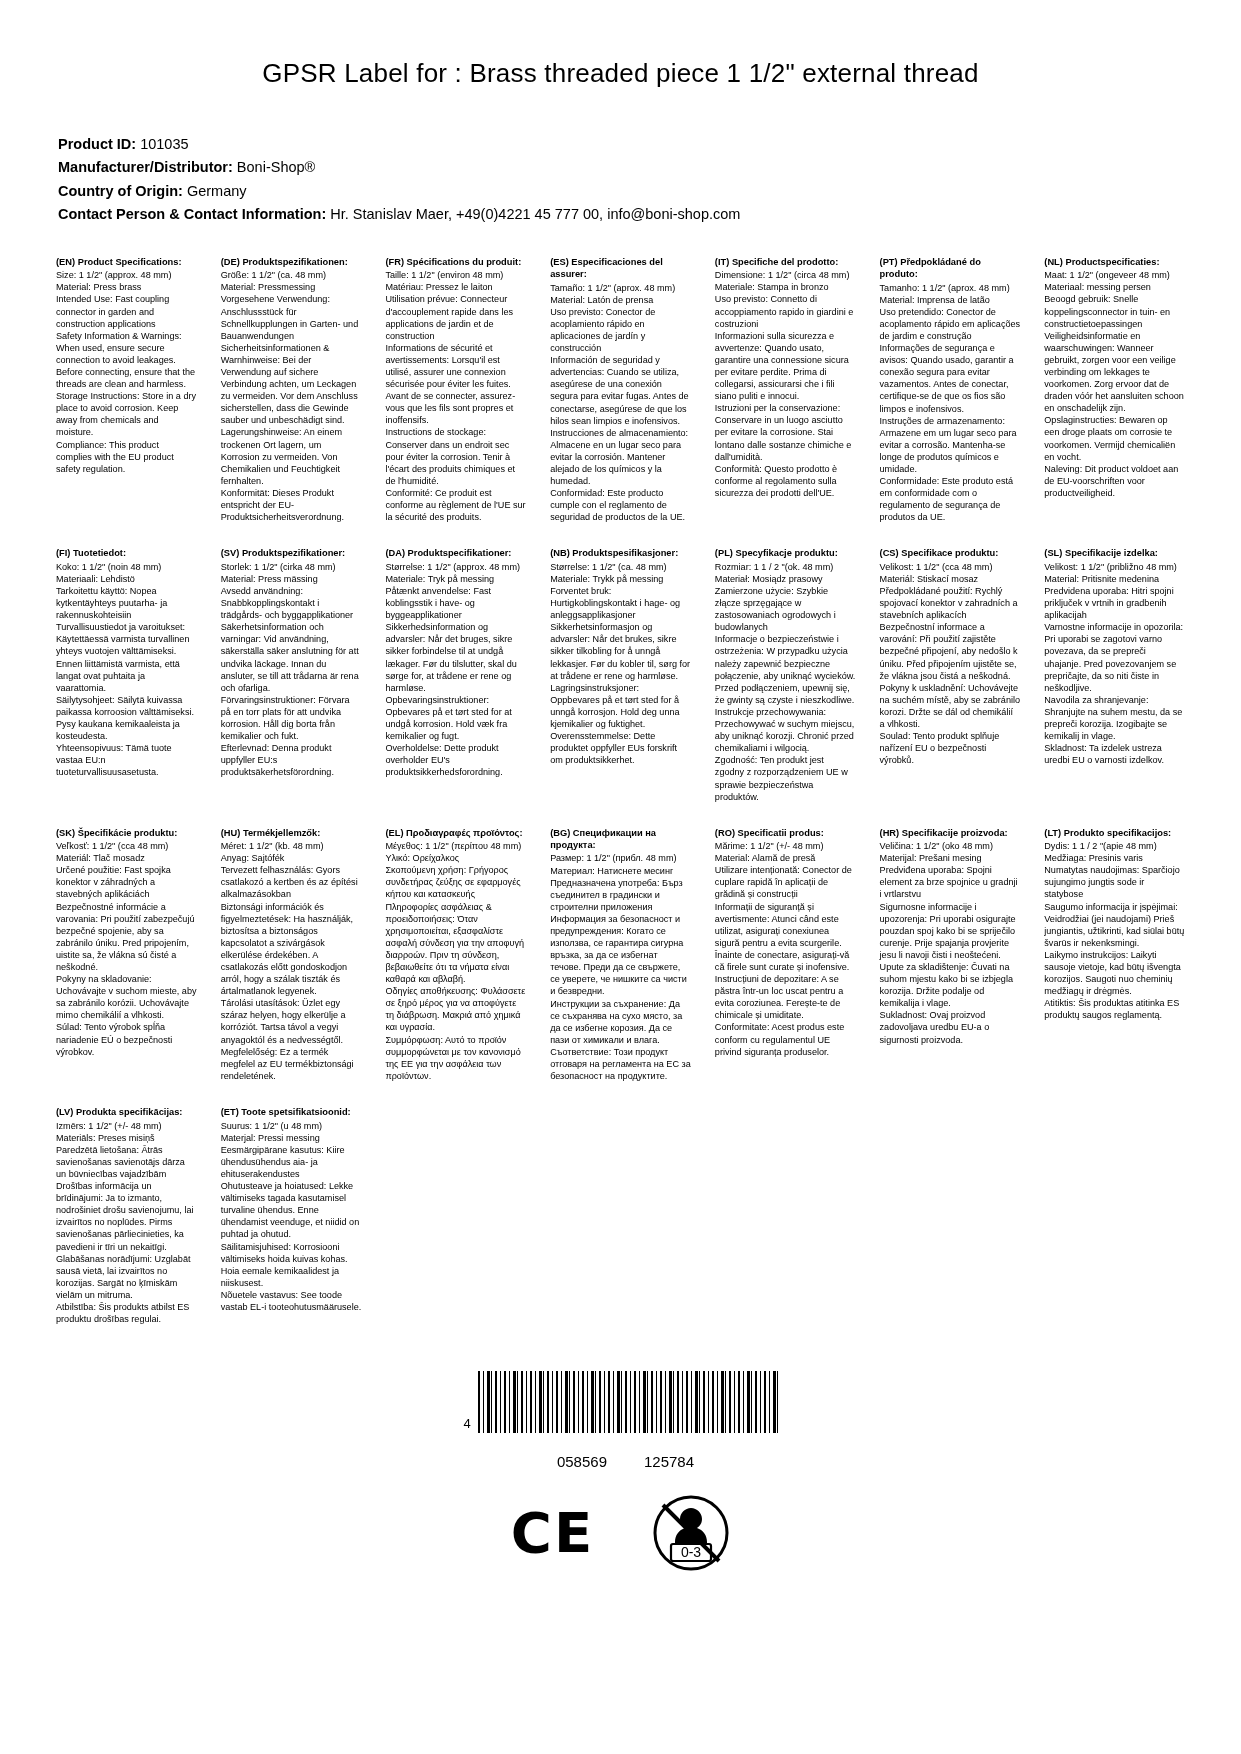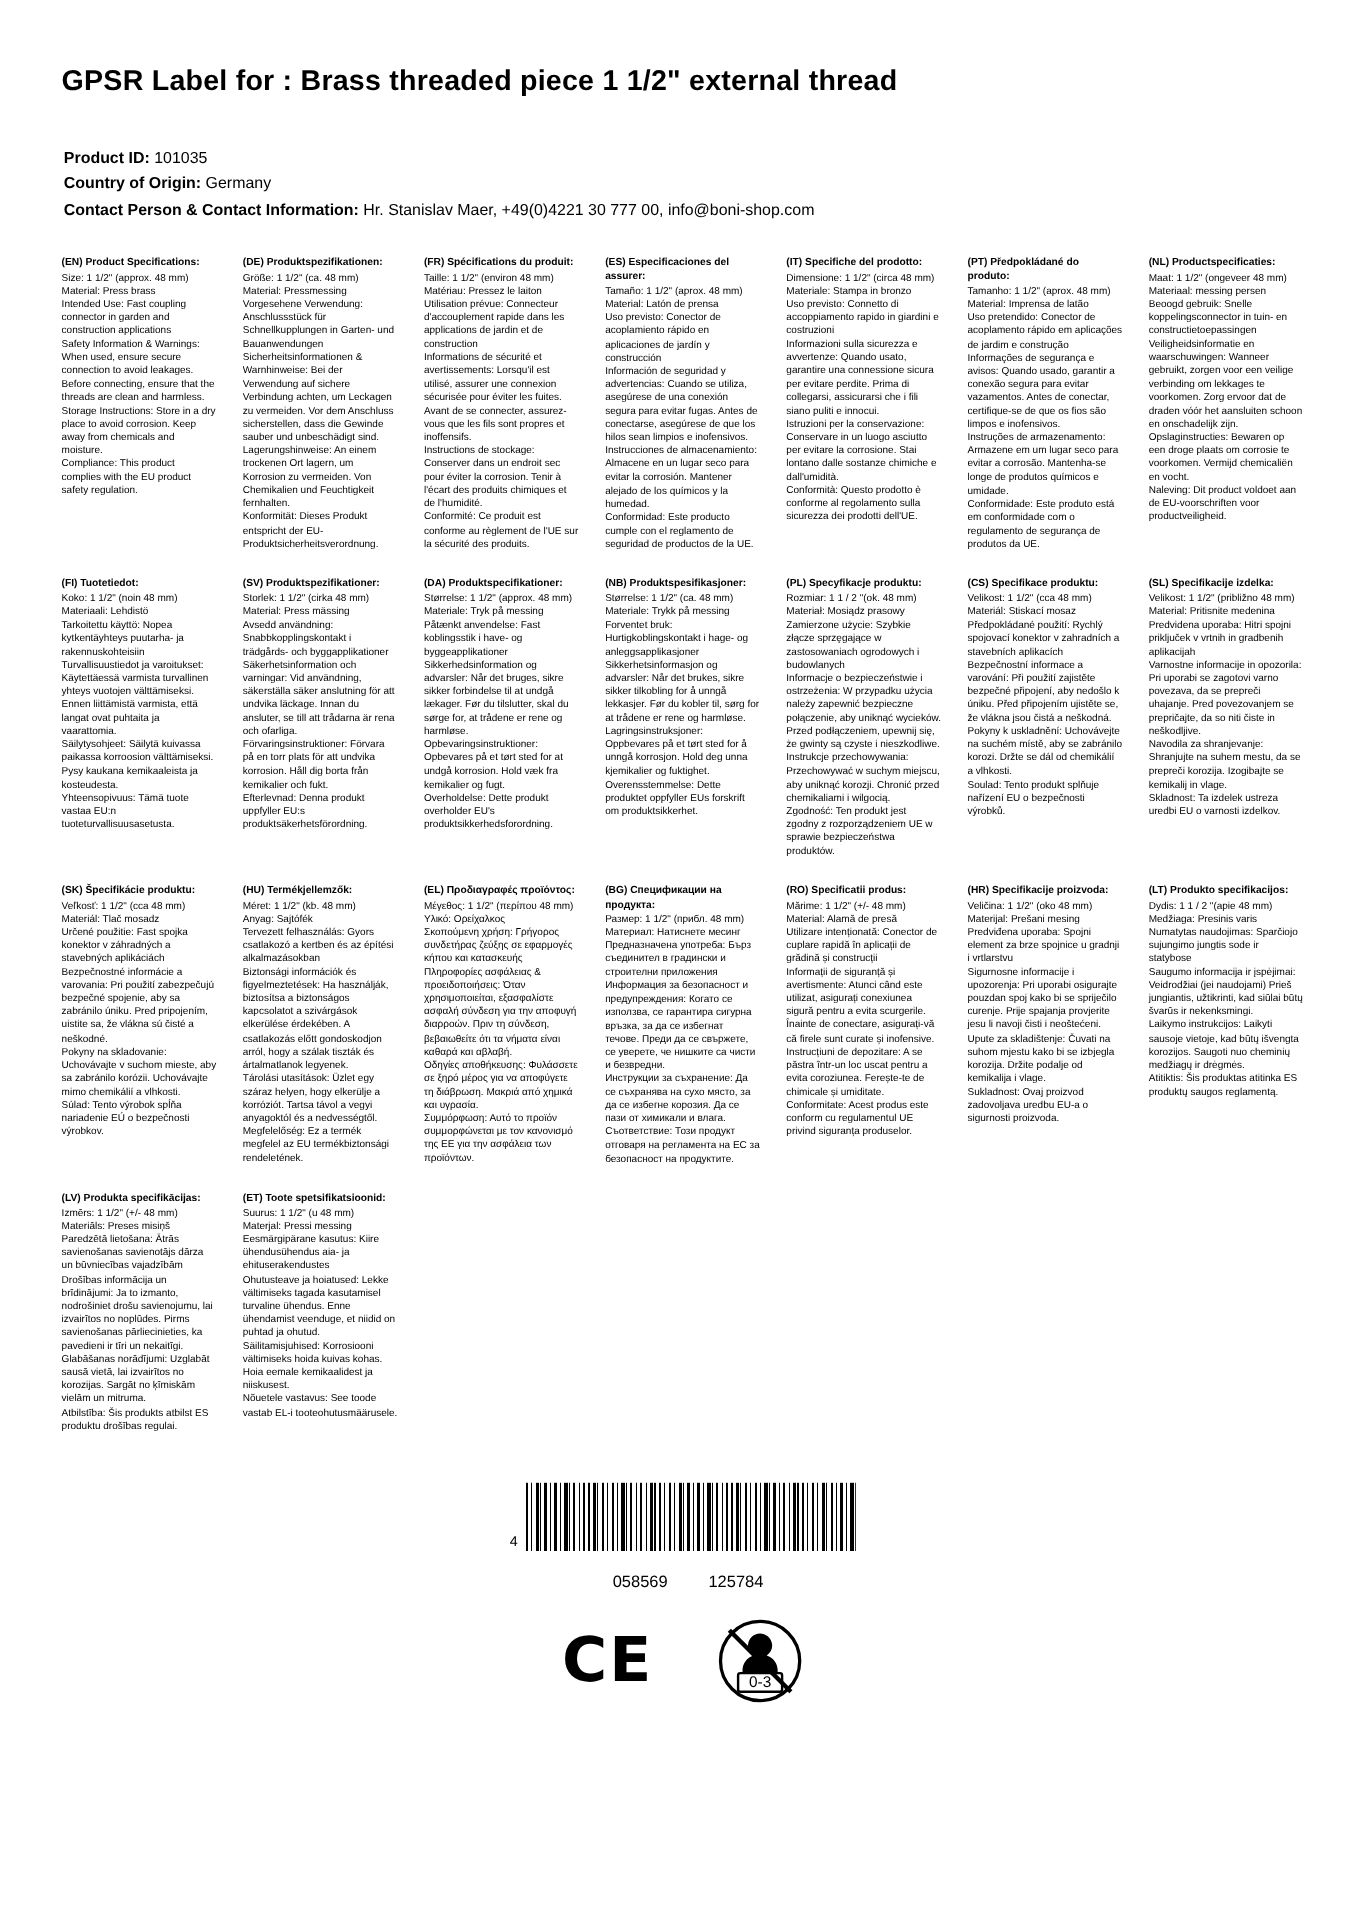--- a/index.html
+++ b/index.html
@@ -22,8 +22,9 @@
     position: relative;
   }
   .doc-title {
+    text-align: center;
     font-size: 26px;
-    font-weight: bold;
+    font-weight: normal;
     letter-spacing: 0.2px;
     margin: 14px 0 44px 0;
   }

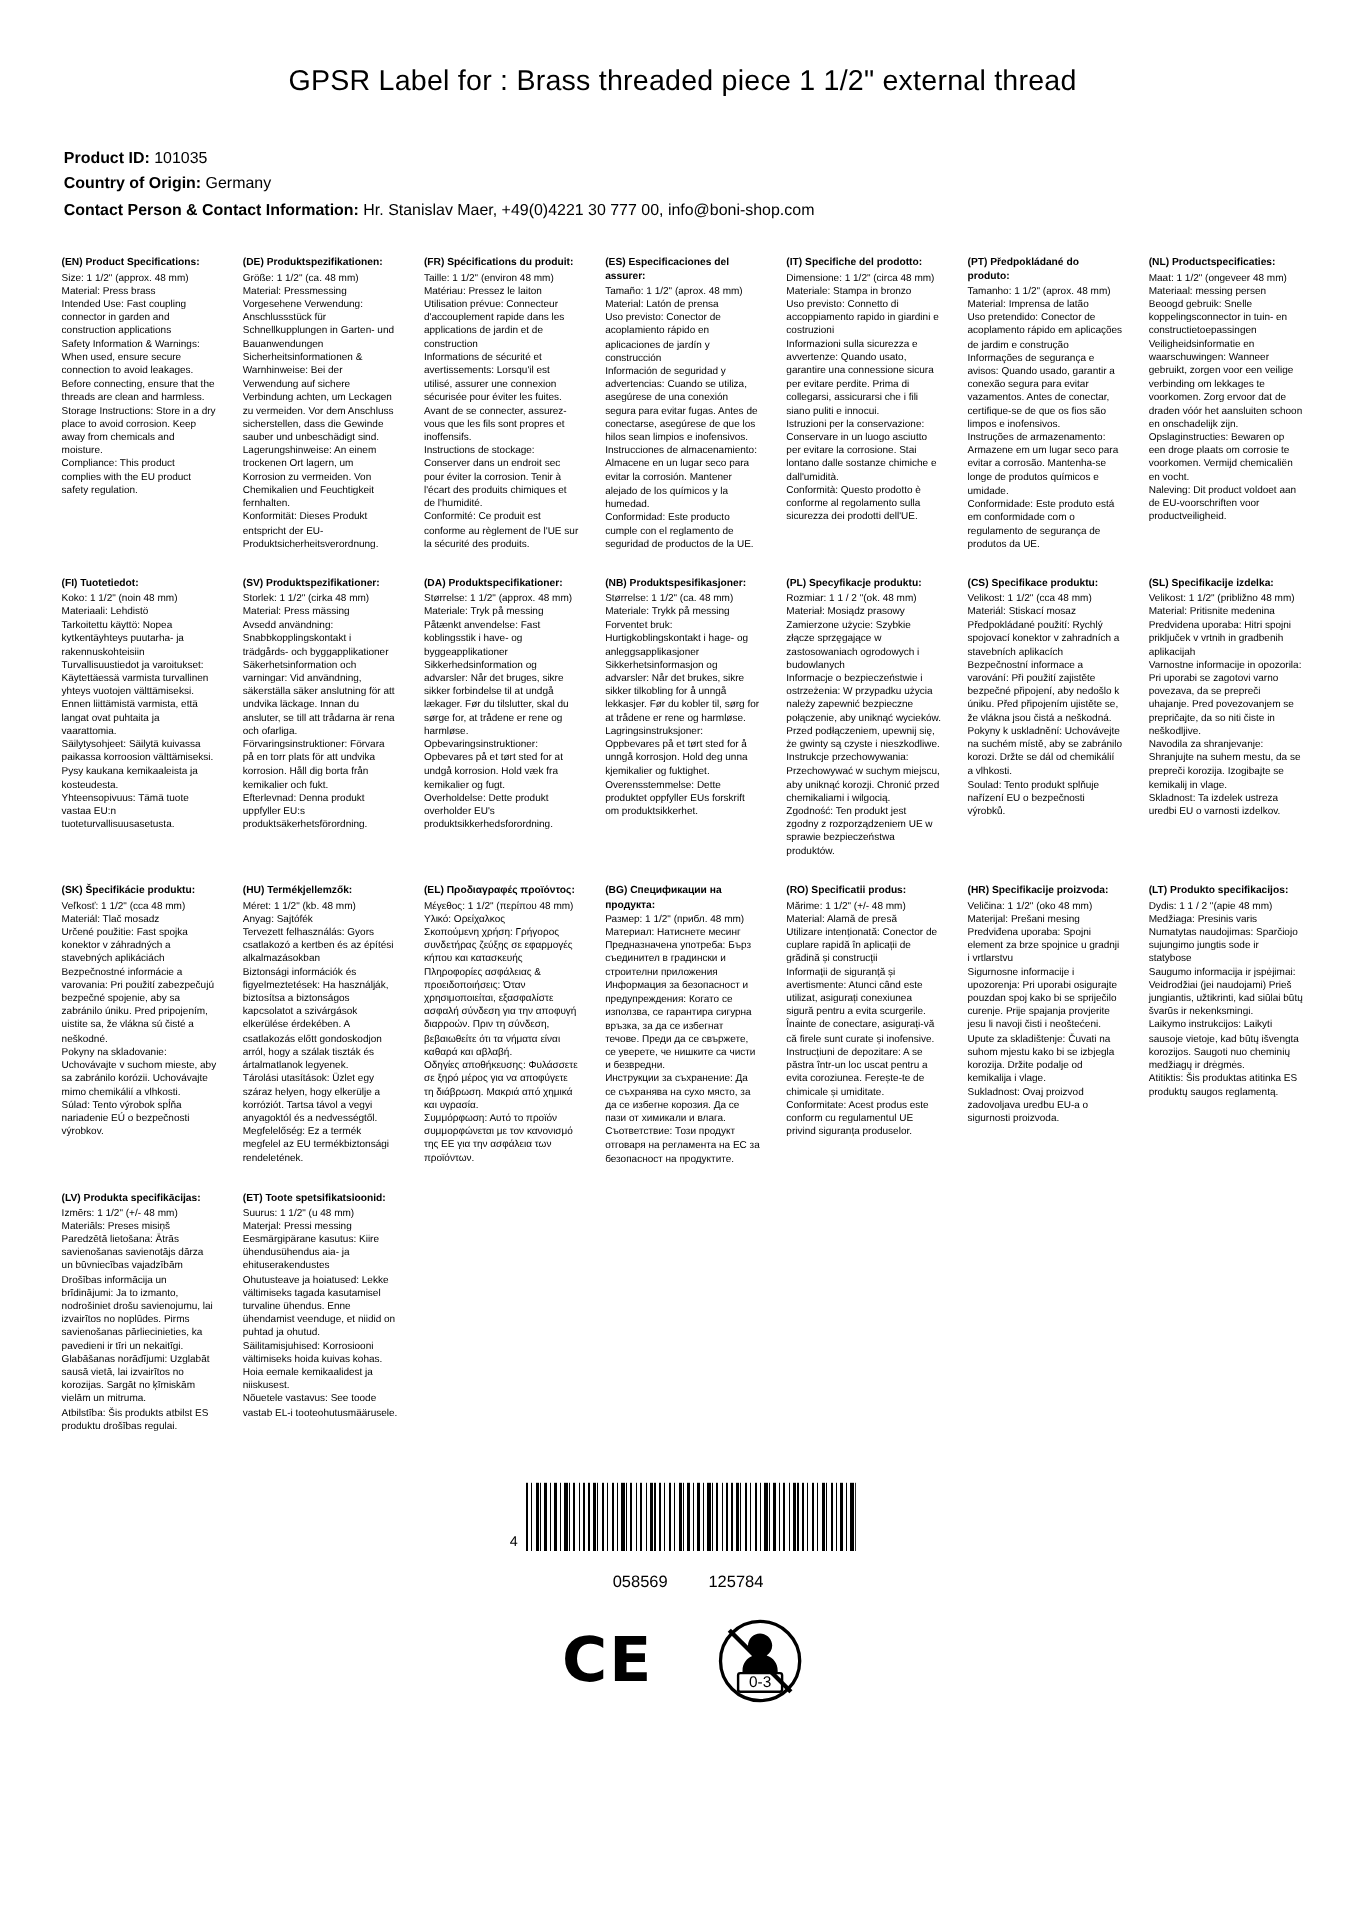--- a/index.html
+++ b/index.html
@@ -138,6 +138,10 @@
       <span class="meta-value">101035</span>
     </div>
     <div class="meta-row">
+      <span class="meta-label">Manufacturer/Distributor:</span>
+      <span class="meta-value">Boni-Shop®</span>
+    </div>
+    <div class="meta-row">
       <span class="meta-label">Country of Origin:</span>
       <span class="meta-value">Germany</span>
     </div>

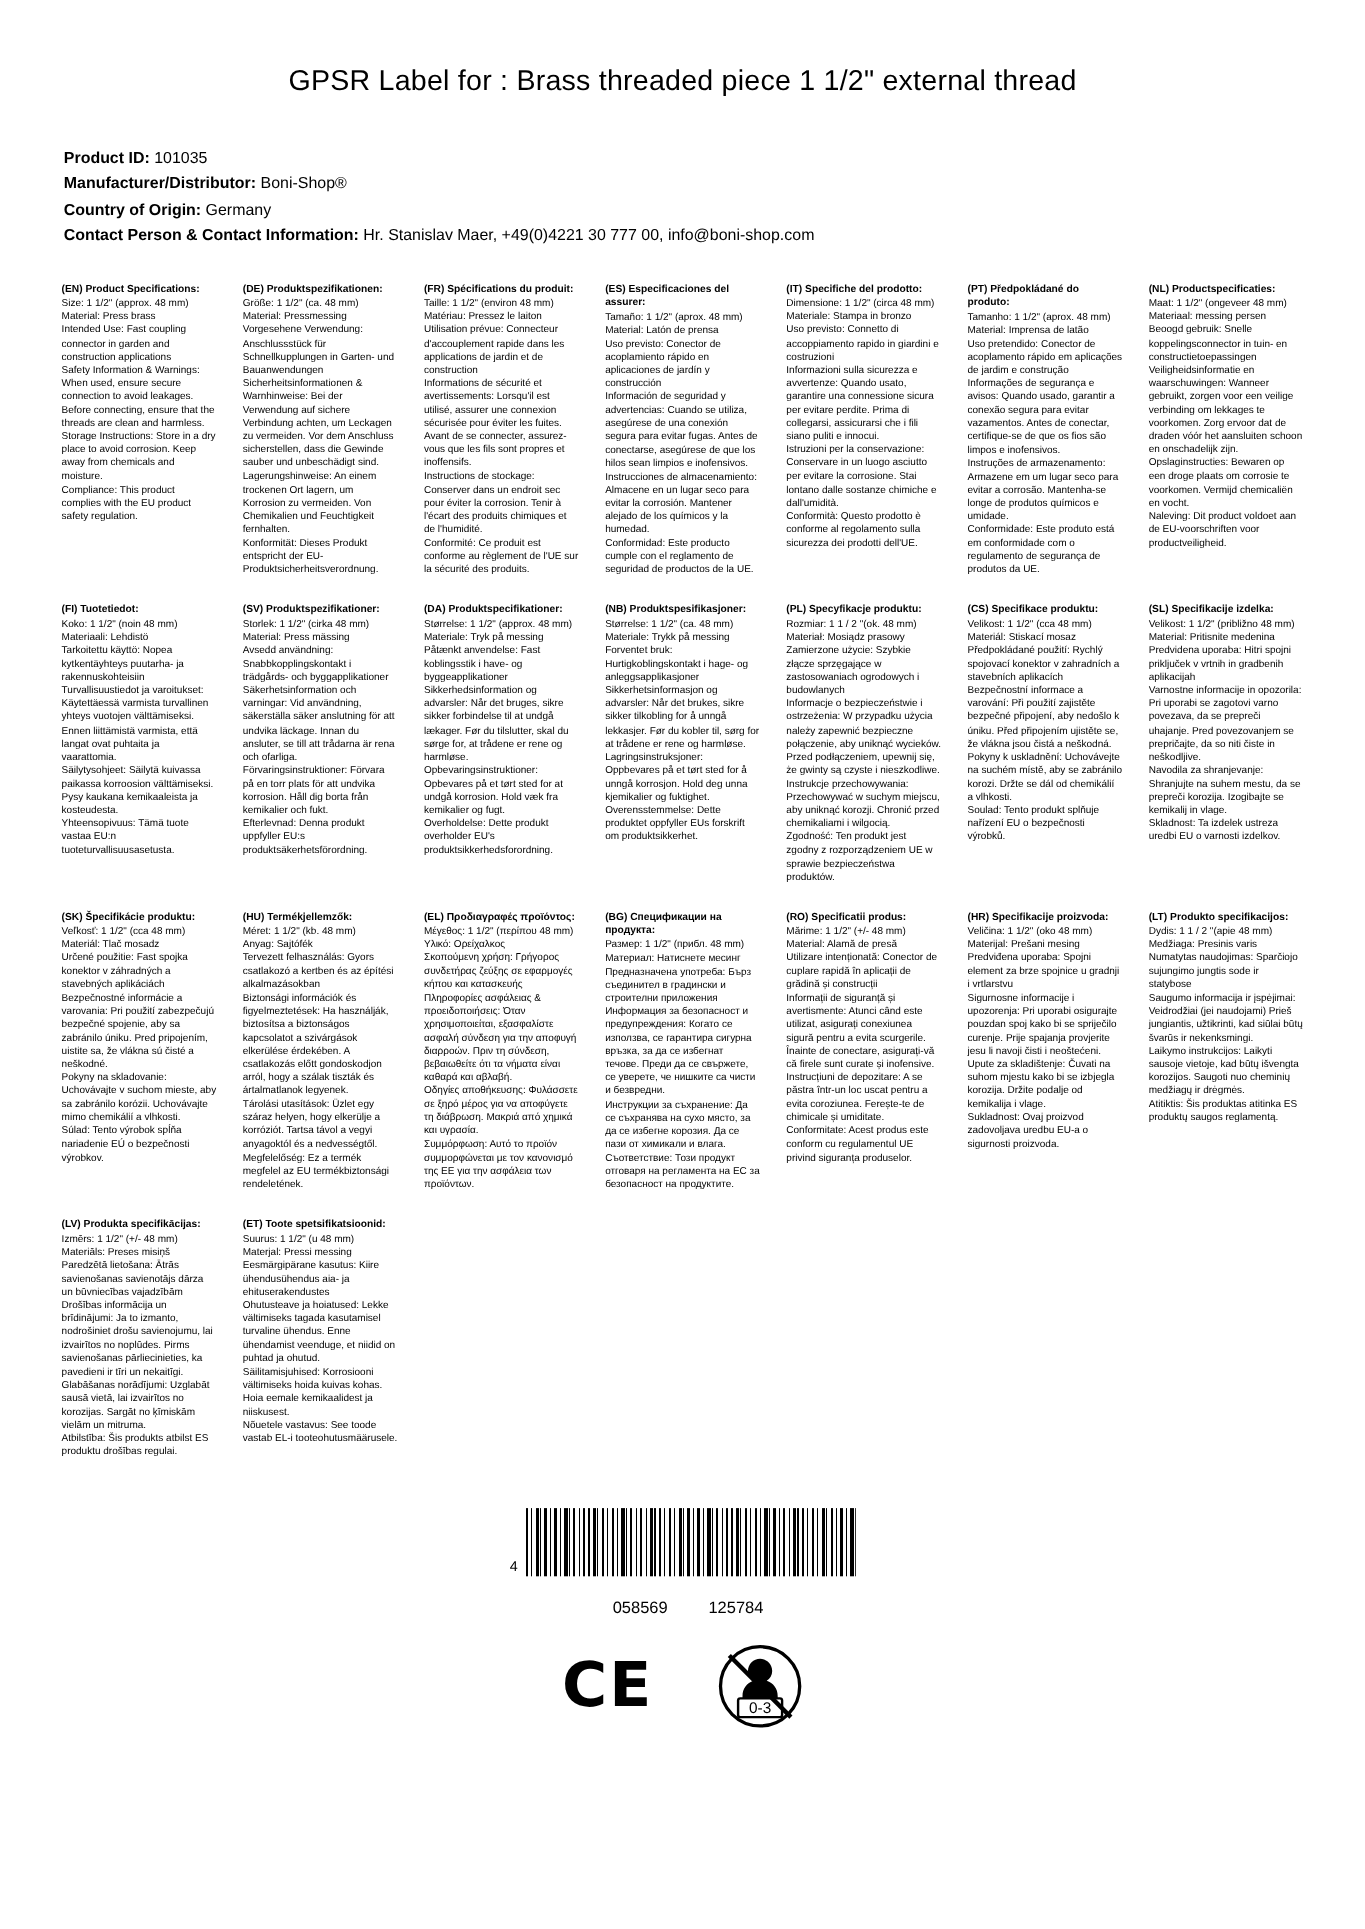--- a/index.html
+++ b/index.html
@@ -147,7 +147,7 @@
     </div>
     <div class="meta-row">
       <span class="meta-label">Contact Person &amp; Contact Information:</span>
-      <span class="meta-value">Hr. Stanislav Maer, +49(0)4221 30 777 00, info@boni-shop.com</span>
+      <span class="meta-value">Hr. Stanislav Maer, +49(0)4221 45 777 00, info@boni-shop.com</span>
     </div>
   </div>
 

